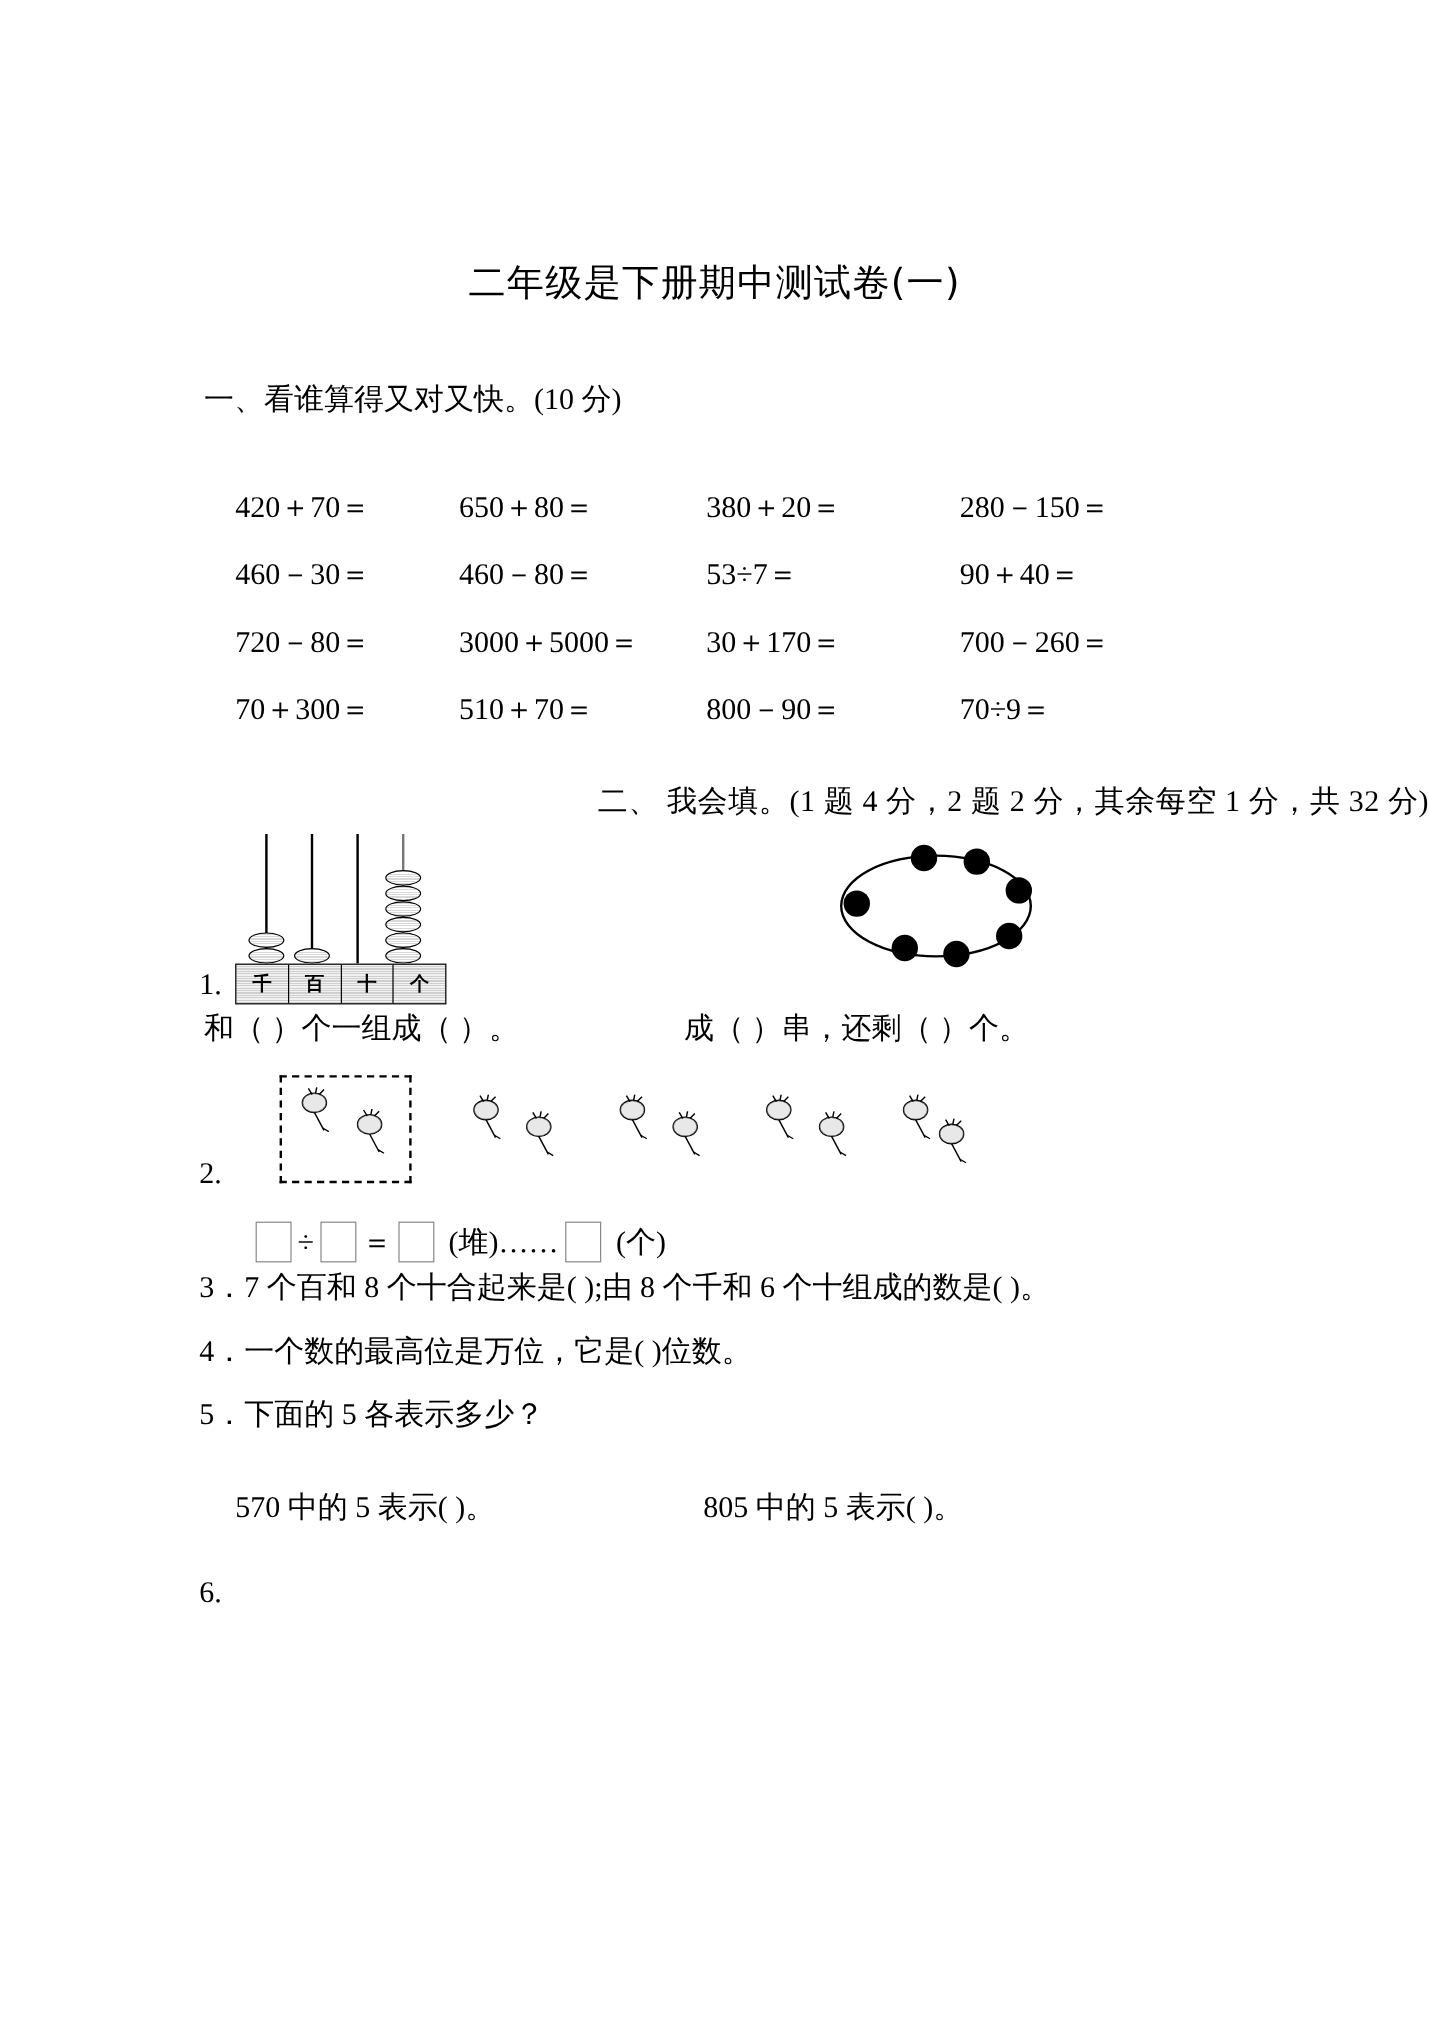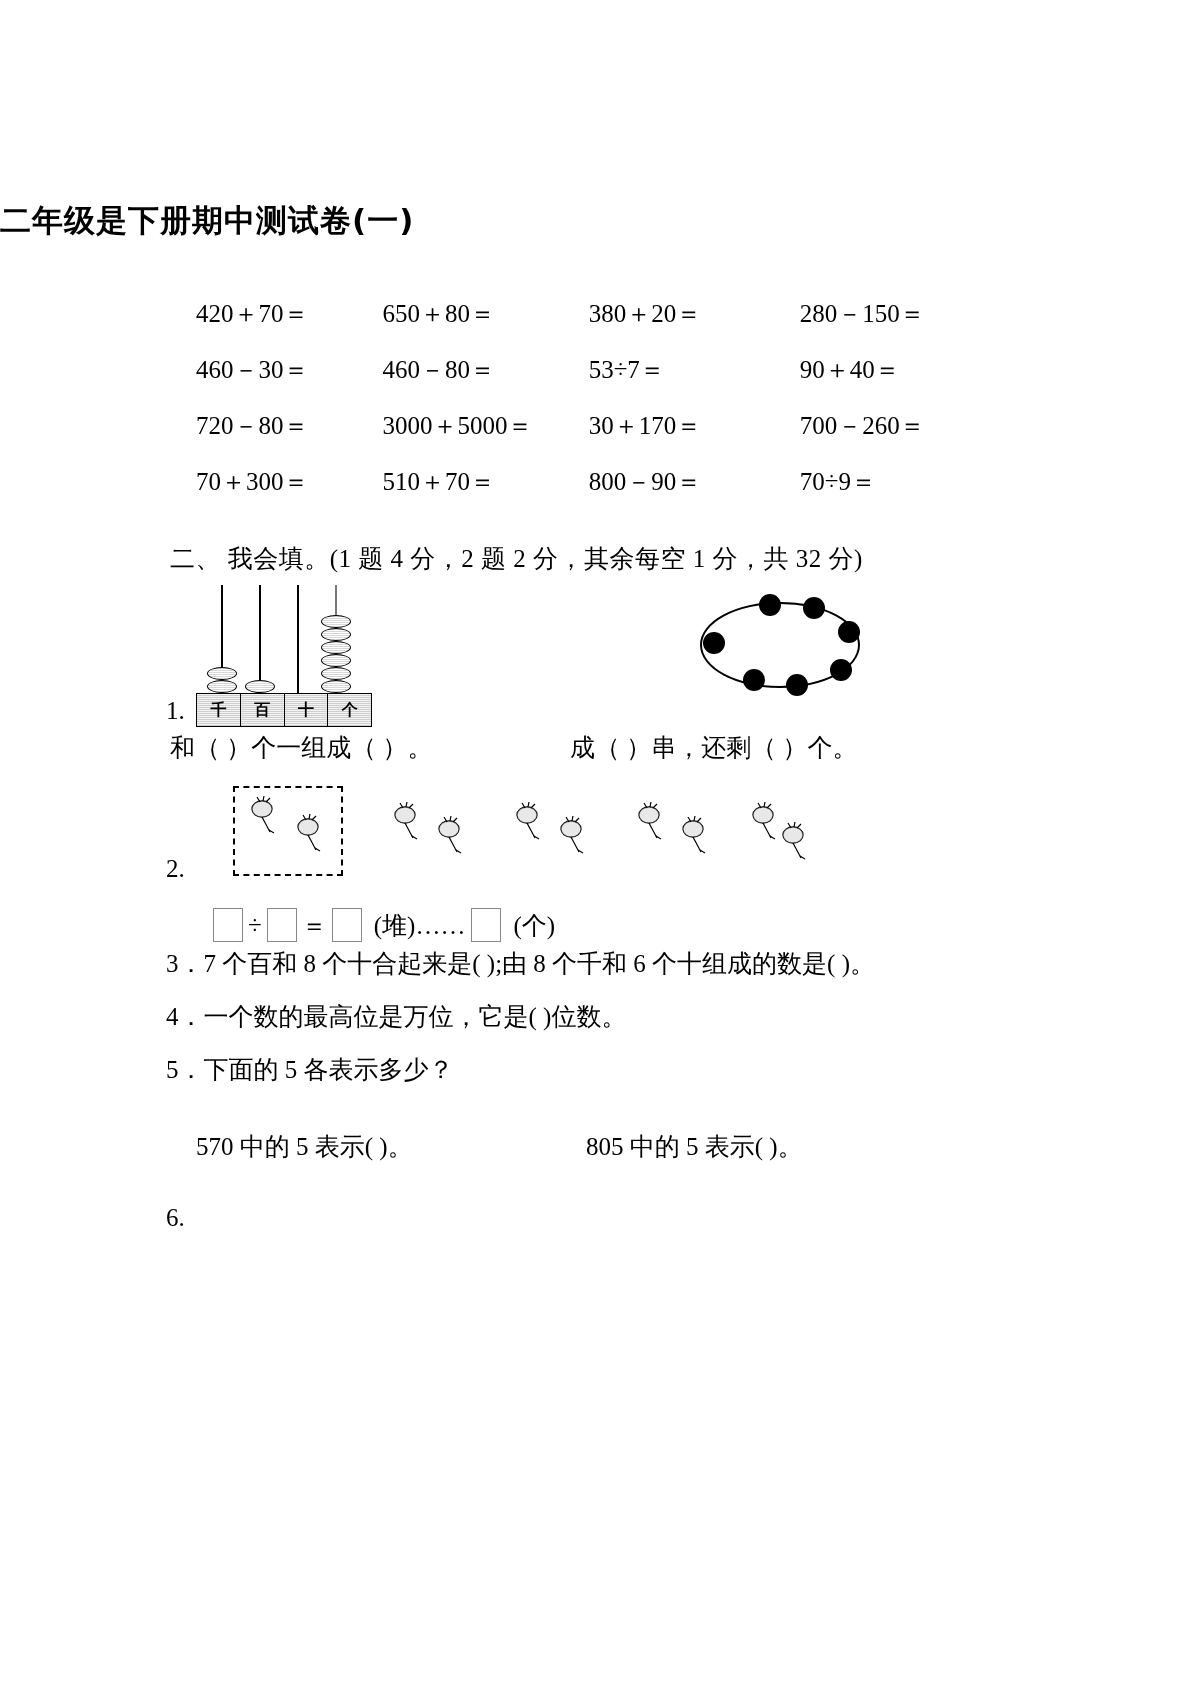--- a/index.html
+++ b/index.html
@@ -24,12 +24,12 @@
 
   
   .doc-title {
-    text-align: left;
+    text-align: center;
     font-family: "DejaVu Sans", "Liberation Sans", sans-serif;
-    font-weight: bold;
+    font-weight: normal;
     font-size: 31px;
     letter-spacing: 1px;
-    margin: 0;
+    margin: 16px;
     padding-top: 205px;
     line-height: 1;
   }

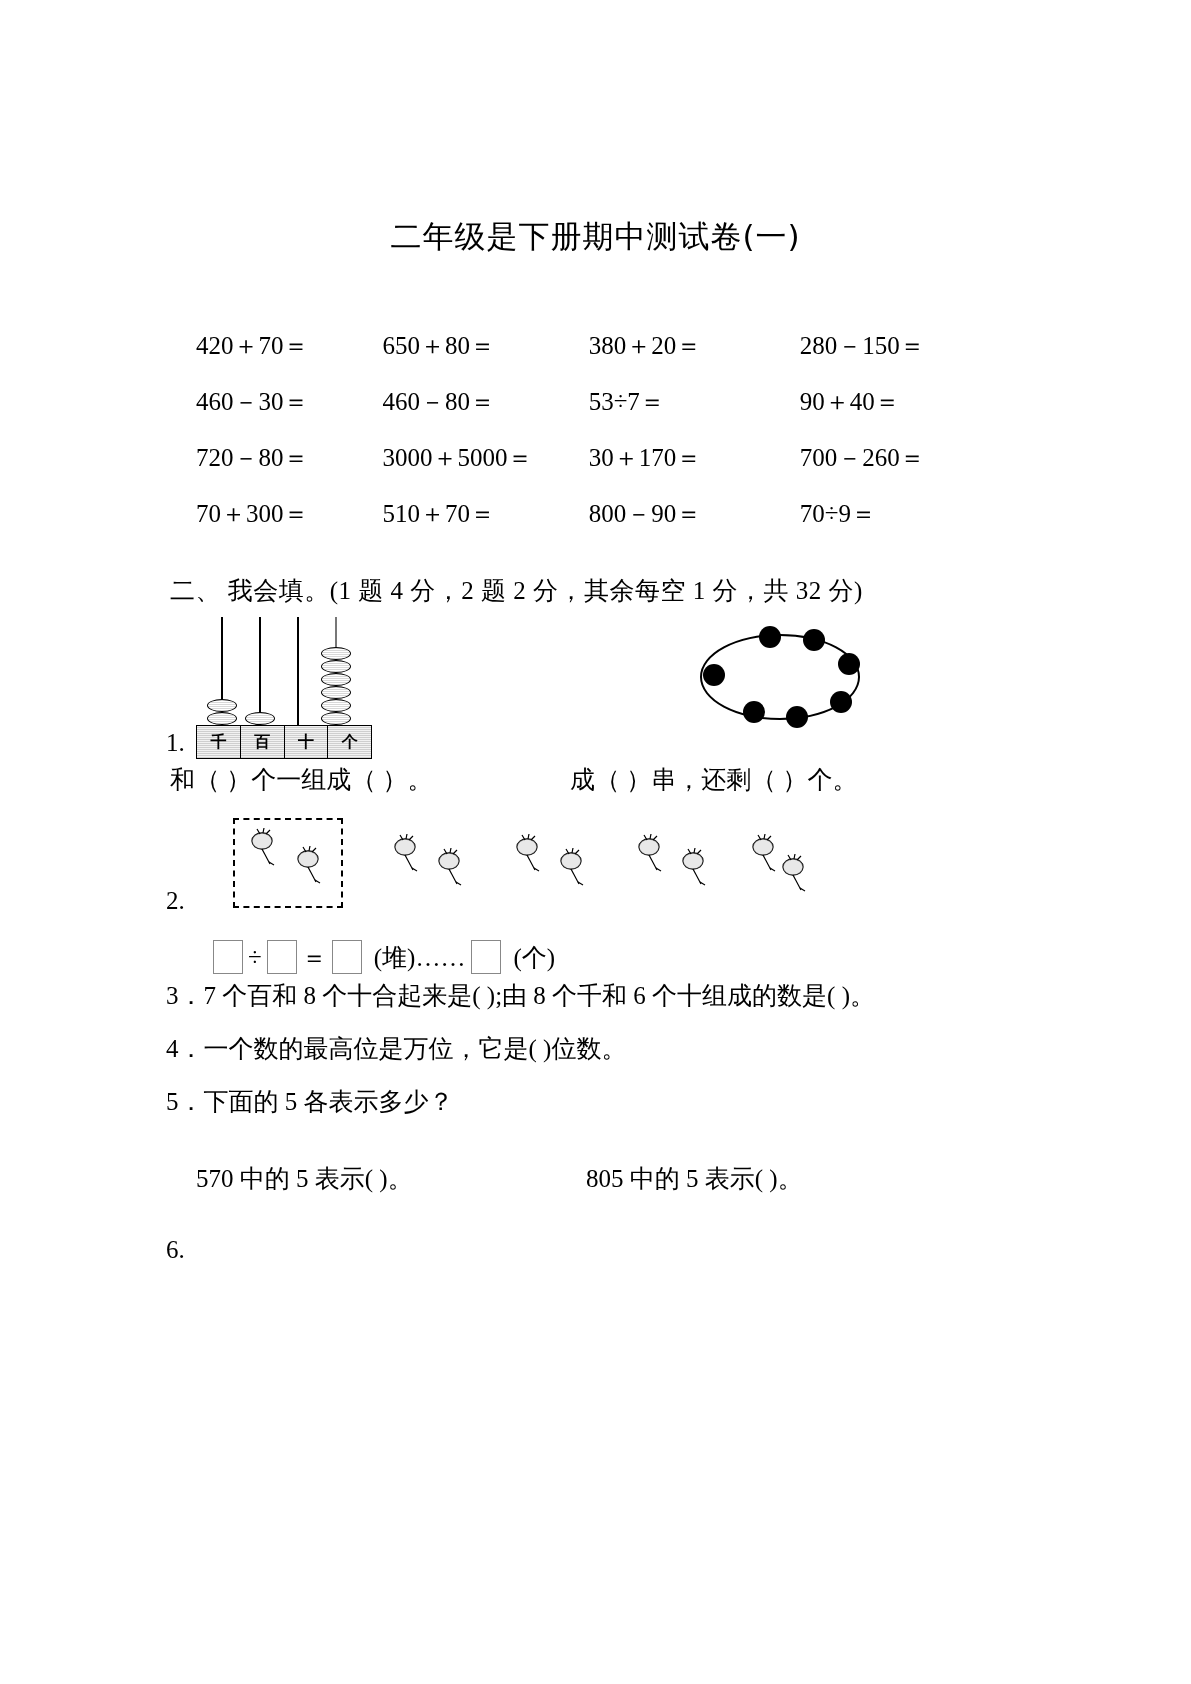--- a/index.html
+++ b/index.html
@@ -246,6 +246,7 @@
 
   <h1 class="doc-title">二年级是下册期中测试卷(一)</h1>
 
+  <div class="section-head" id="section-1-head">一、看谁算得又对又快。(10 分)</div>
 
   <div class="calc-grid">
     <div class="calc-row">

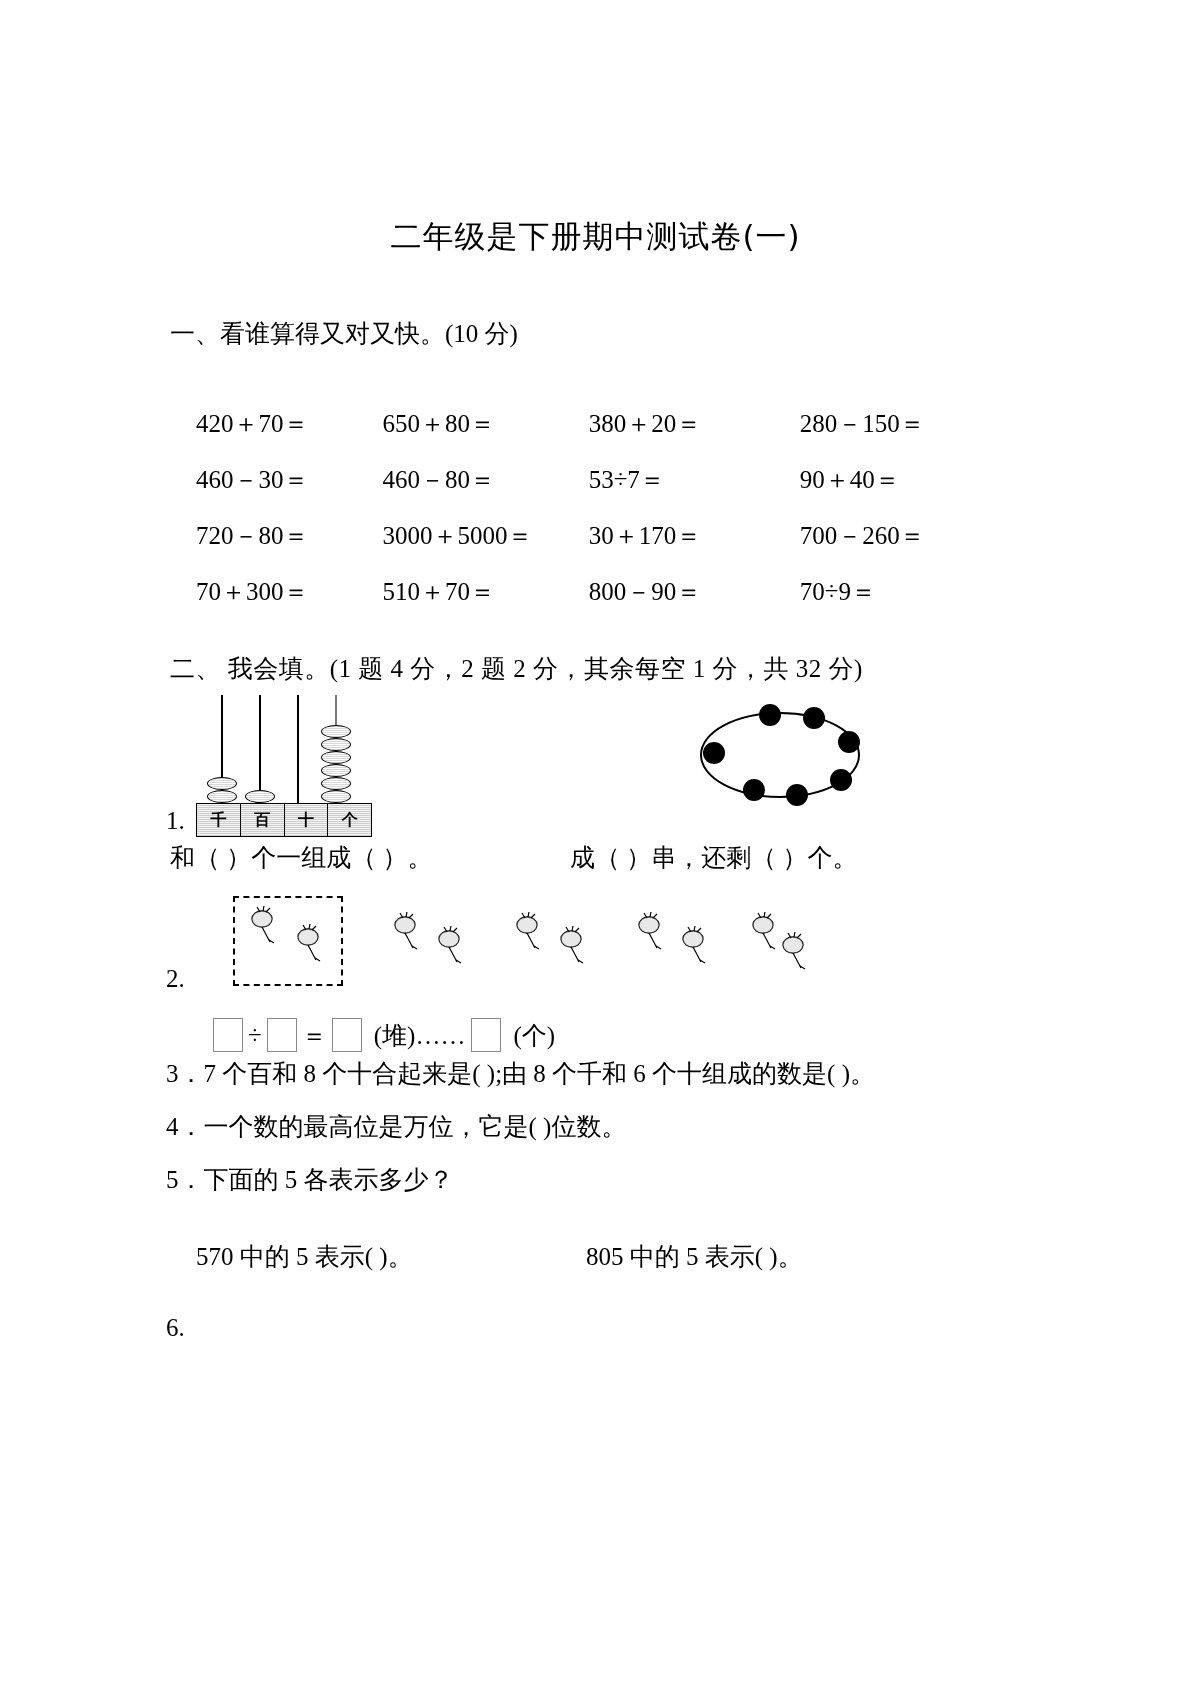--- a/index.html
+++ b/index.html
@@ -42,7 +42,7 @@
     line-height: 1;
   }
   #section-1-head { padding-top: 53px; }
-  #section-2-head { padding-top: 52px; letter-spacing: 0.5px; }
+  #section-2-head { padding-top: 52px; letter-spacing: 0.5px; text-align: right; }
 
   
   .calc-grid {

